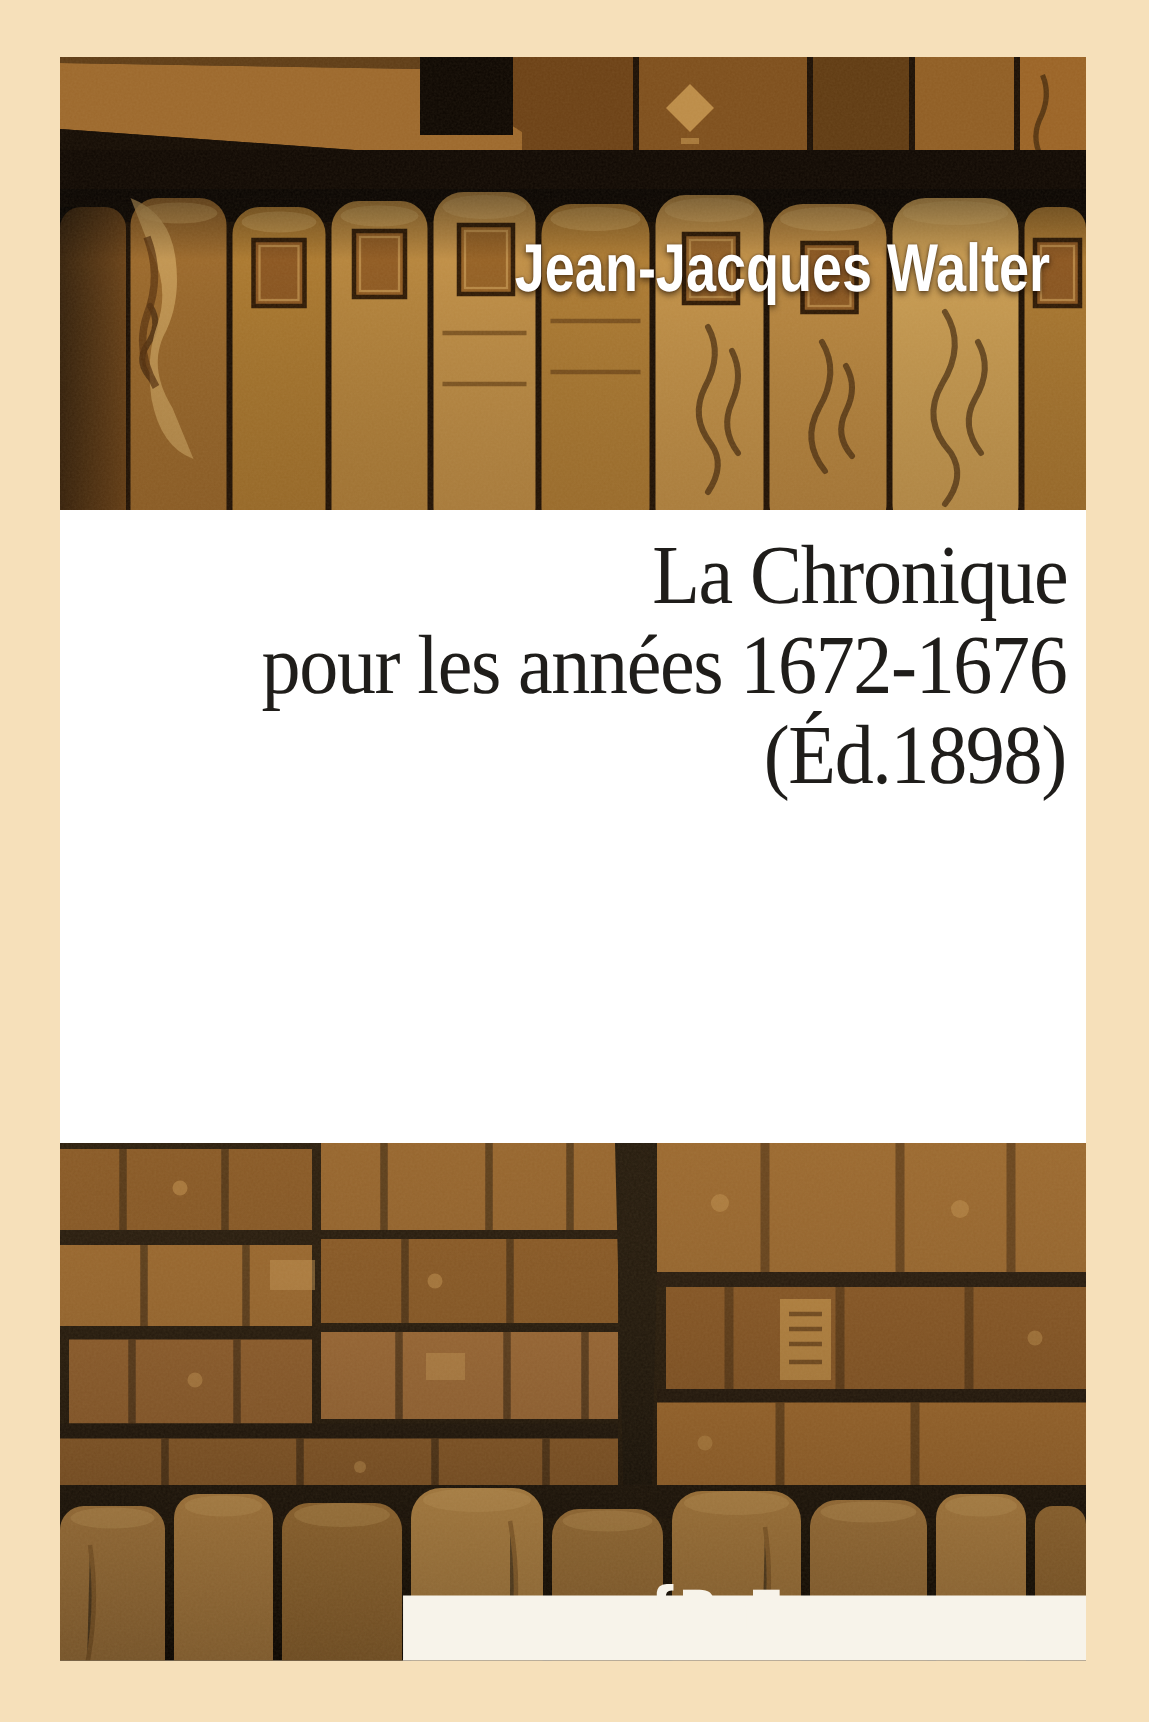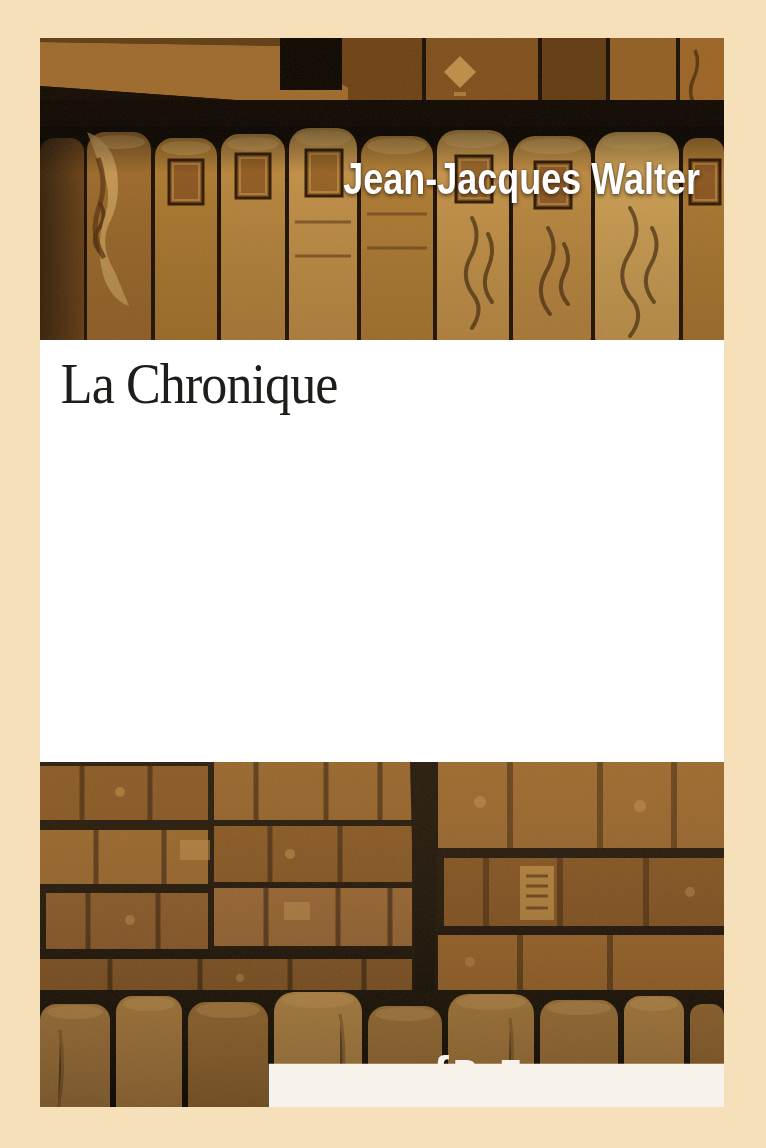--- a/index.html
+++ b/index.html
@@ -17,7 +17,7 @@
     position:absolute;left:40px;top:340px;width:684px;height:422px;
     background:#ffffff;box-sizing:border-box;
     padding:14px 13px 0 0;
-    text-align:left;
+    text-align:right;
   }
   .title-line{
     font-family:"Liberation Serif",serif;

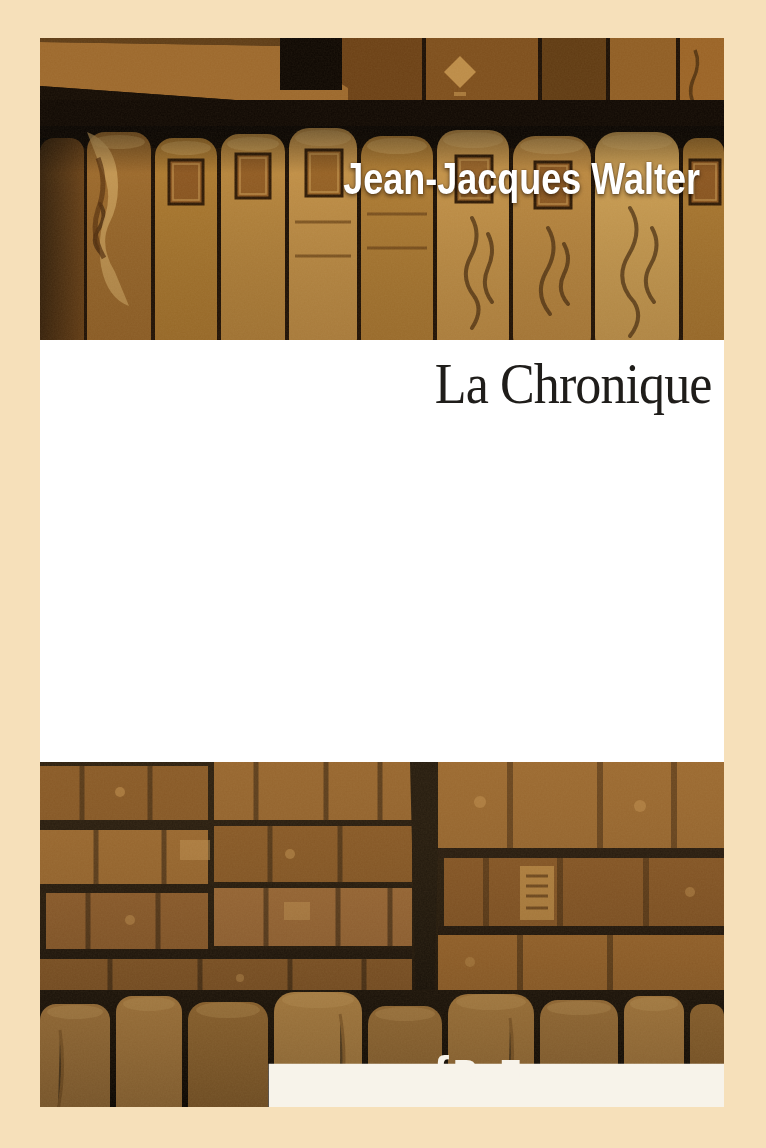--- a/index.html
+++ b/index.html
@@ -158,6 +158,7 @@
 
   <div class="white-panel">
     <div class="title-line"><span>La Chronique</span></div>
+    <div class="title-line"><span>pour les années 1672-1676</span></div>
   </div>
 
   <div class="photo bottom-photo">

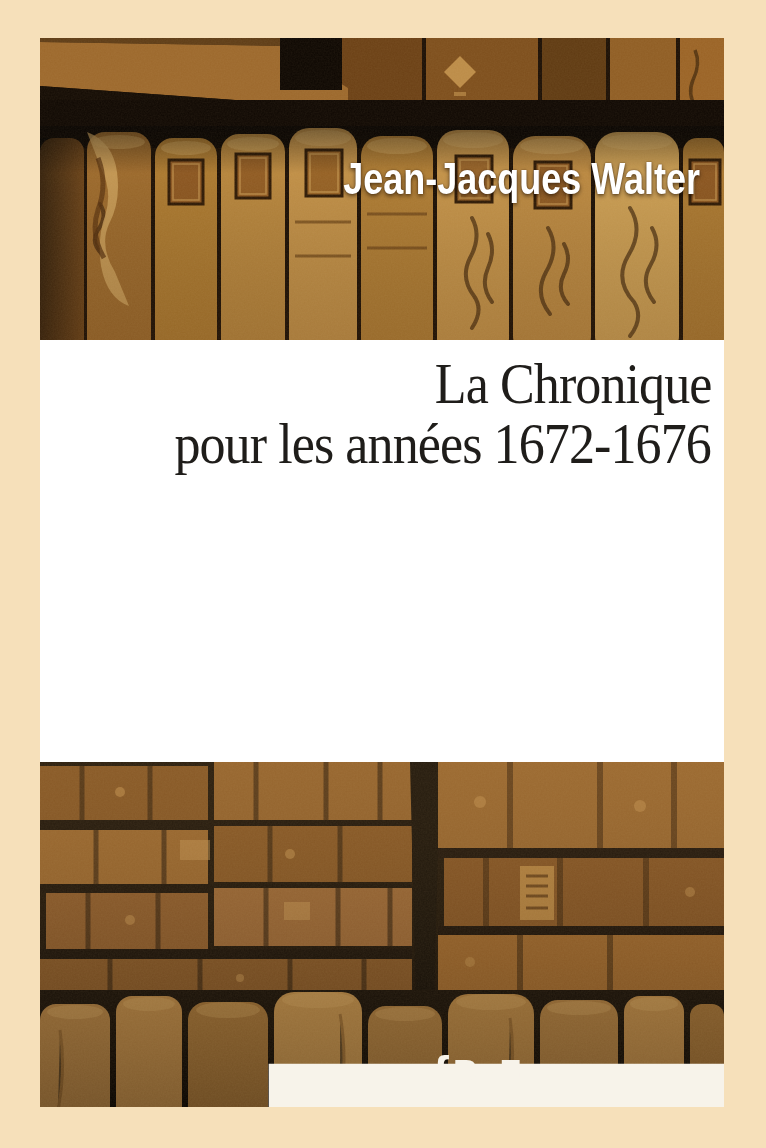--- a/index.html
+++ b/index.html
@@ -159,6 +159,7 @@
   <div class="white-panel">
     <div class="title-line"><span>La Chronique</span></div>
     <div class="title-line"><span>pour les années 1672-1676</span></div>
+    <div class="title-line"><span>(Éd.1898)</span></div>
   </div>
 
   <div class="photo bottom-photo">

